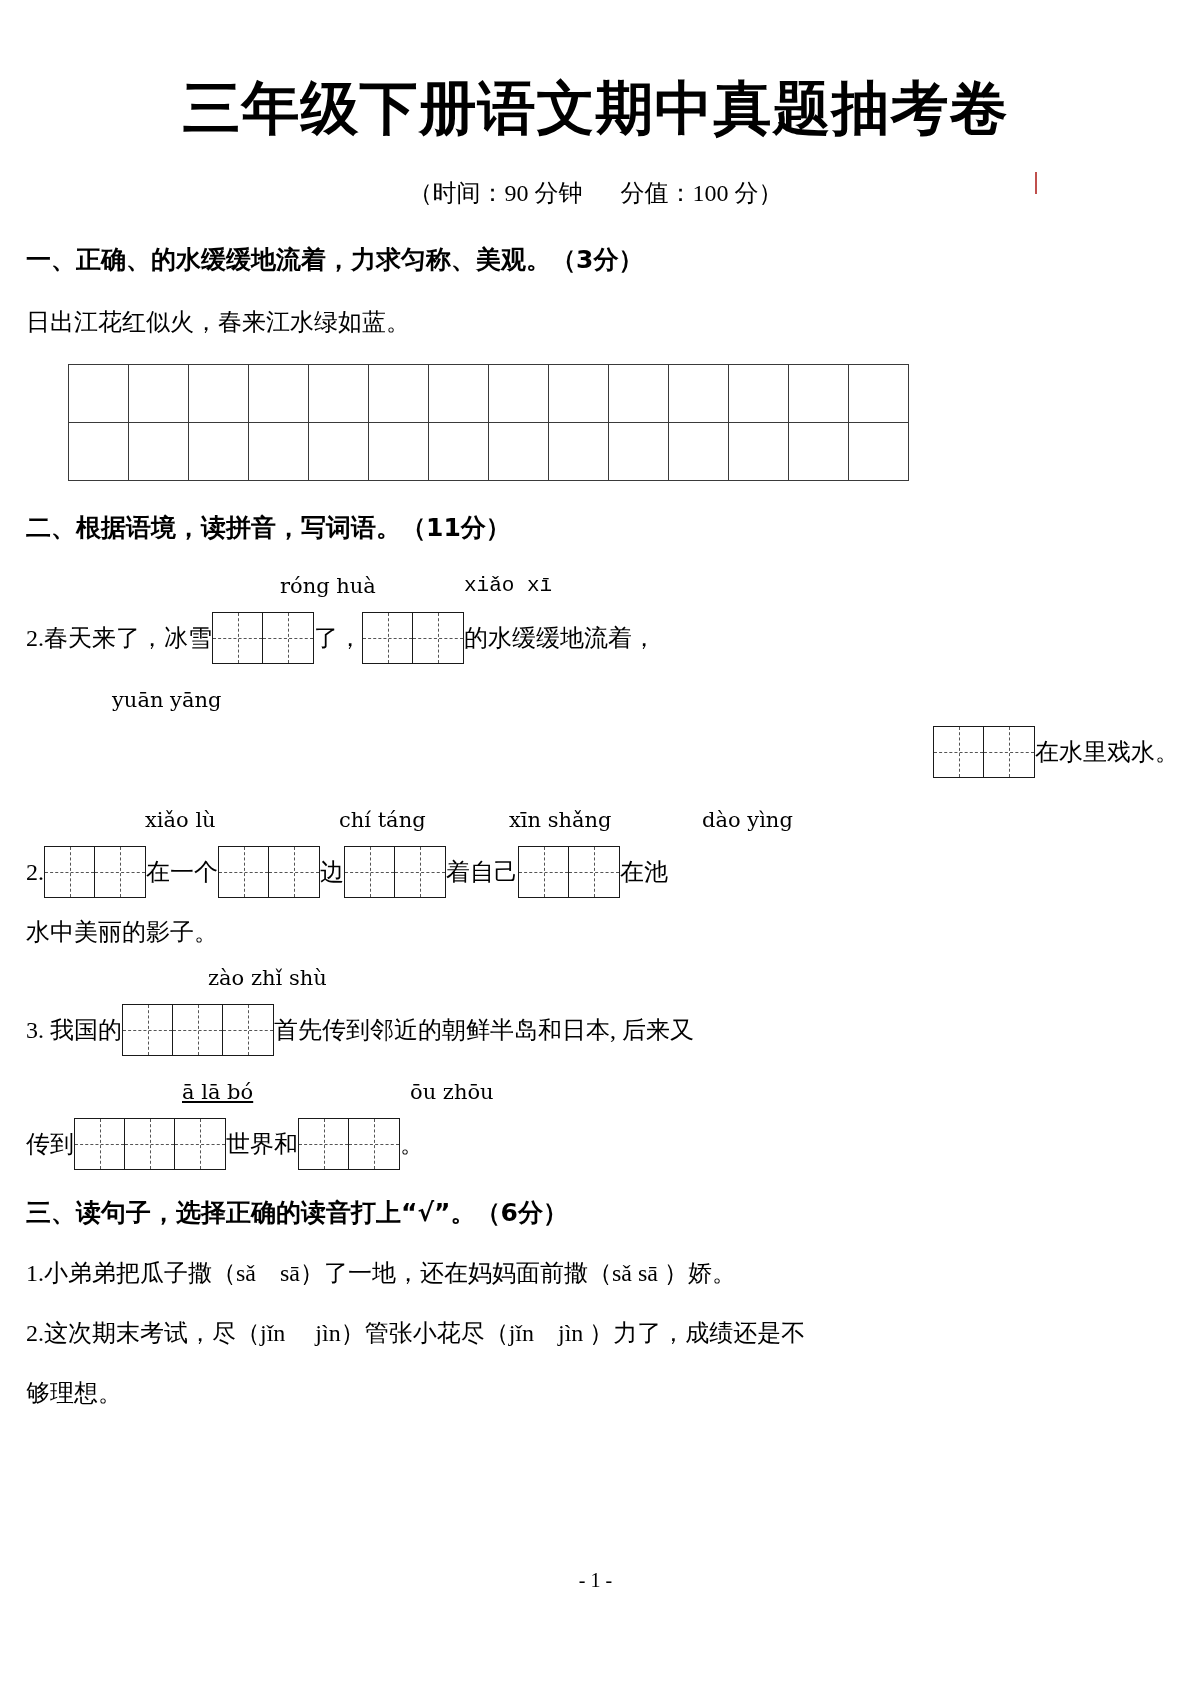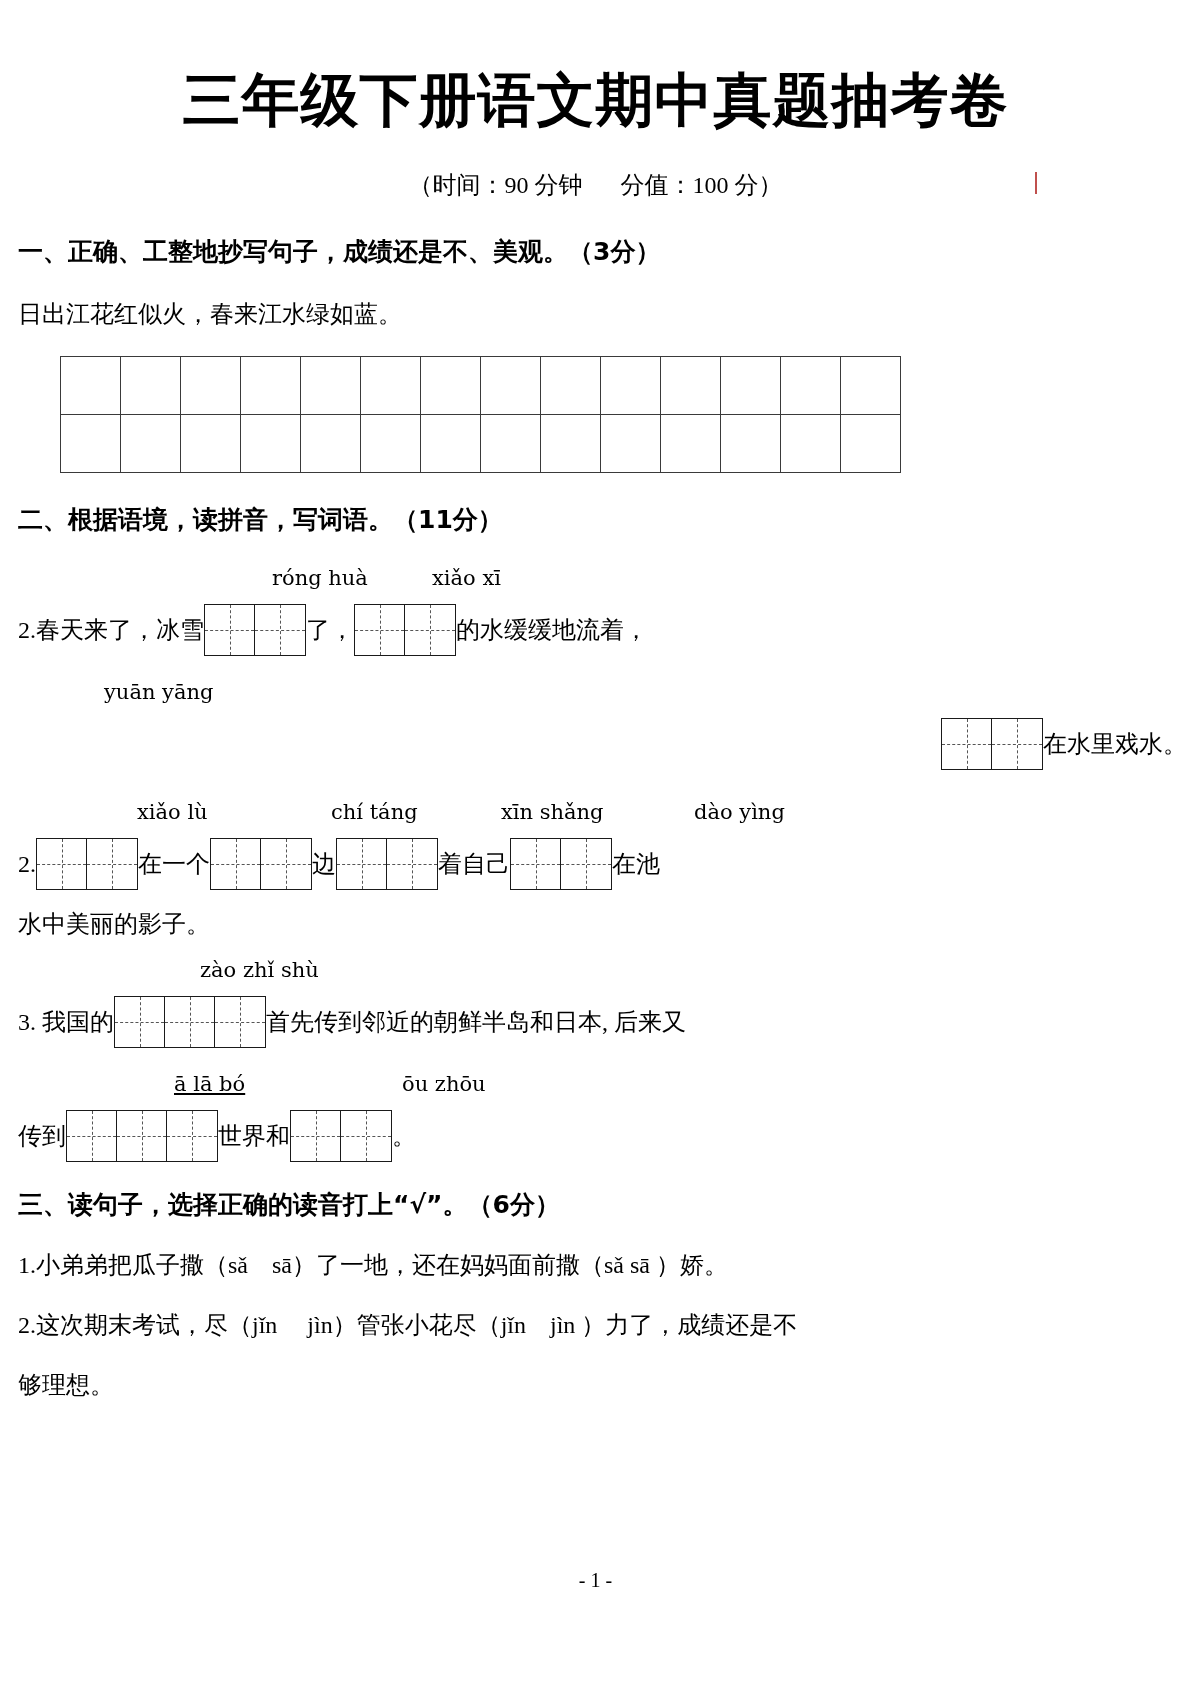--- a/index.html
+++ b/index.html
@@ -19,7 +19,7 @@
     position: relative;
     width: 1191px;
     height: 1684px;
-    padding: 4px;
+    padding: 12px;
     box-sizing: border-box;
   }
 

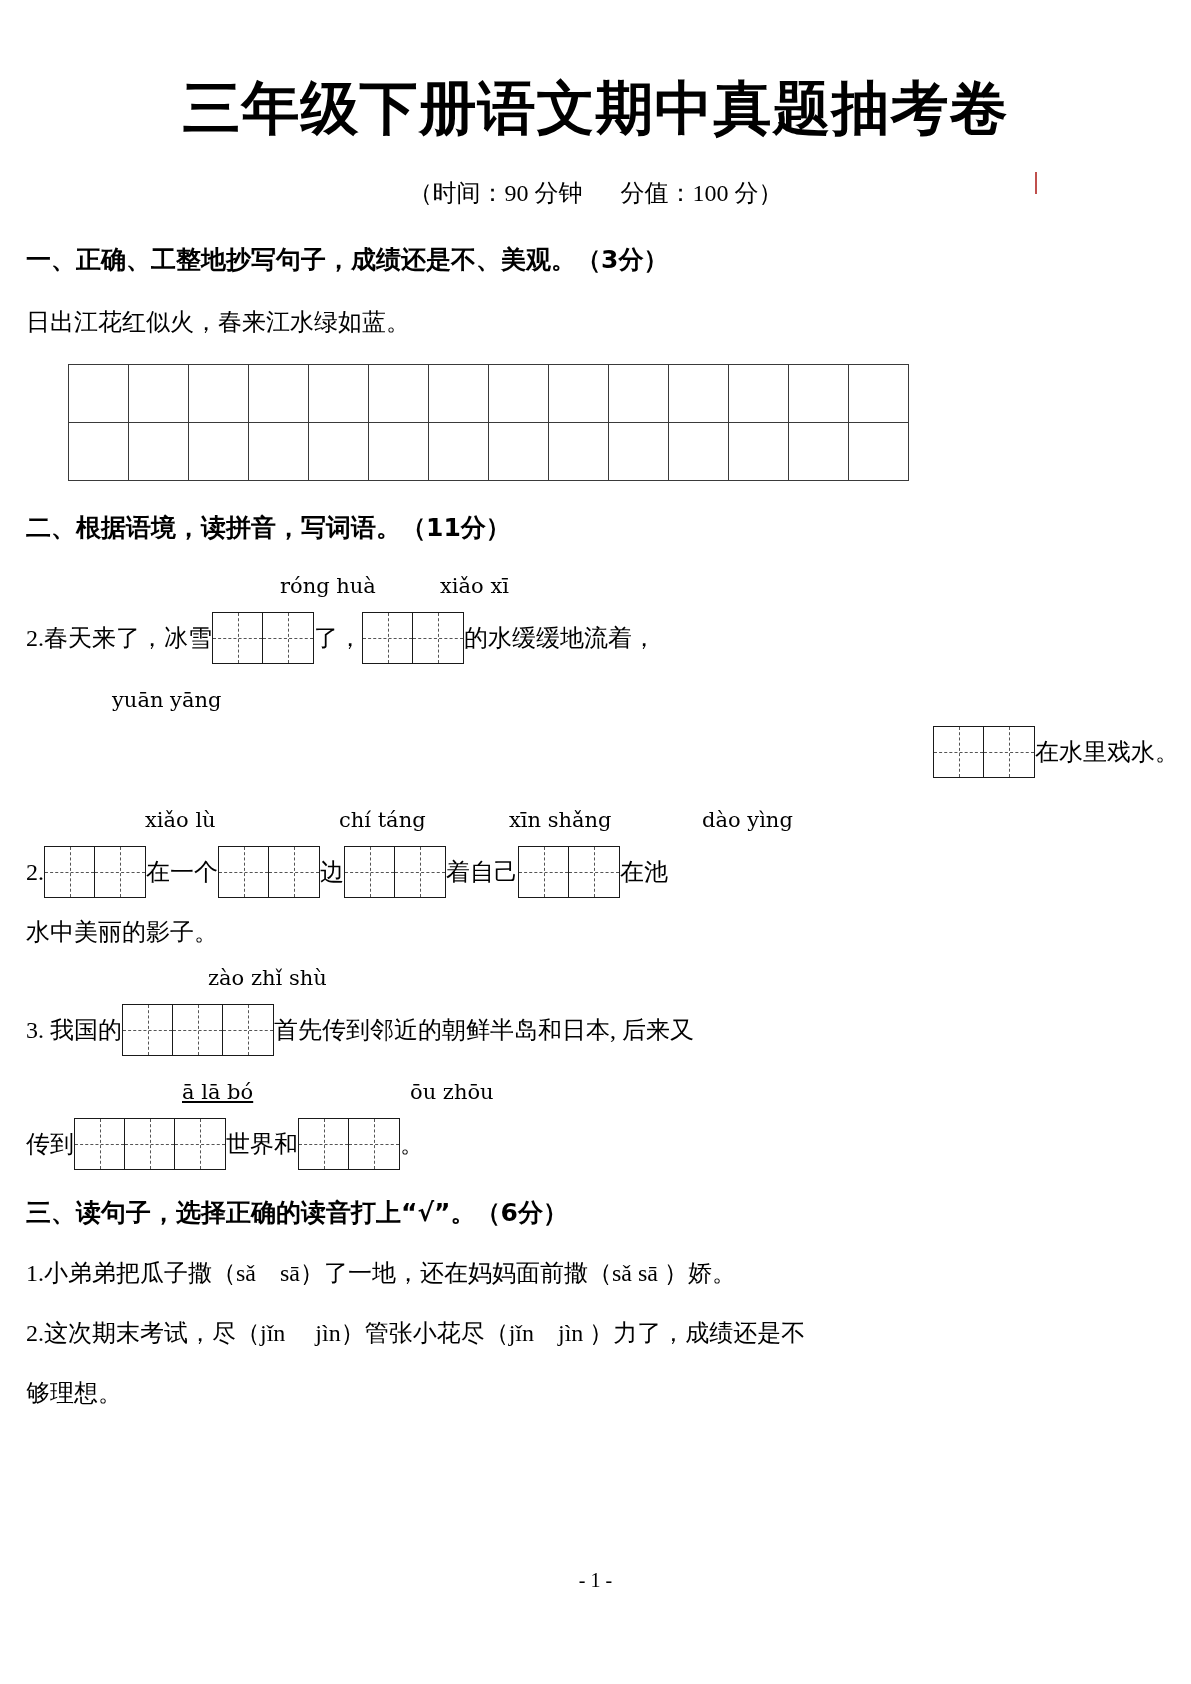--- a/index.html
+++ b/index.html
@@ -167,7 +167,7 @@
   </div>
 
   <div style="margin-top:34px;">
-    <div class="sec-head">一、正确、工整地抄写句子，成绩还是不、美观。（3分）</div>
+    <div class="sec-head">一、正确、的水缓缓地流着，力求匀称、美观。（3分）</div>
     <div class="body-line" style="margin-top:30px;">日出江花红似火，春来江水绿如蓝。</div>
     <table class="copy-grid">
       <tbody id="copy-grid-body">

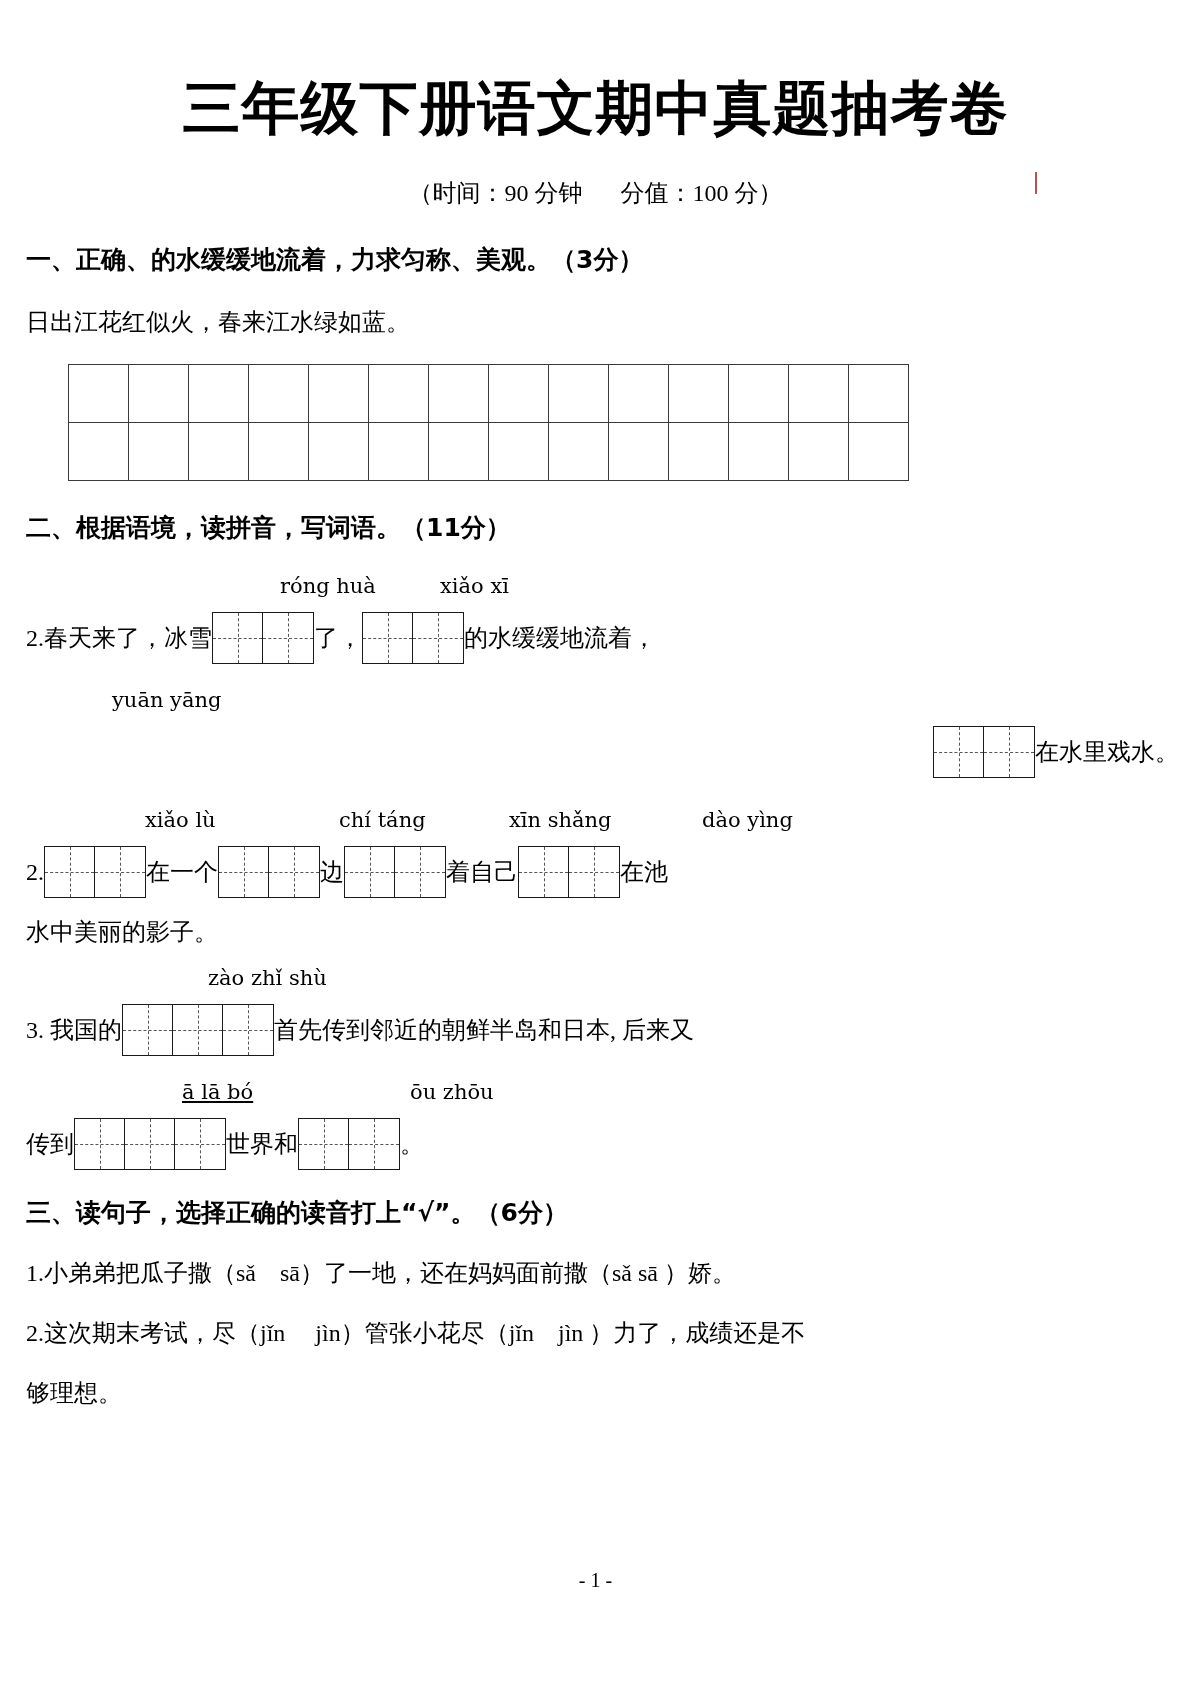--- a/index.html
+++ b/index.html
@@ -213,7 +213,7 @@
     <div style="margin-top:30px;">
       <div class="pinyin-row">
         <span class="pinyin" style="left:268px;">róng huà</span>
-        <span class="pinyin" style="left:428px;">xiǎo xī</span>
+        <span class="pinyin" style="left:452px;font-family:Liberation Mono, monospace;">xiǎo xī</span>
       </div>
       <div class="qrow" style="padding-left:14px;margin-top:6px;" id="q1l1"><span class="txt">2.春天来了，冰雪</span><span class="tzg"><span class="cell"></span><span class="cell"></span></span><span class="txt">了，</span><span class="tzg"><span class="cell"></span><span class="cell"></span></span><span class="txt">的水缓缓地流着，</span></div>
 

